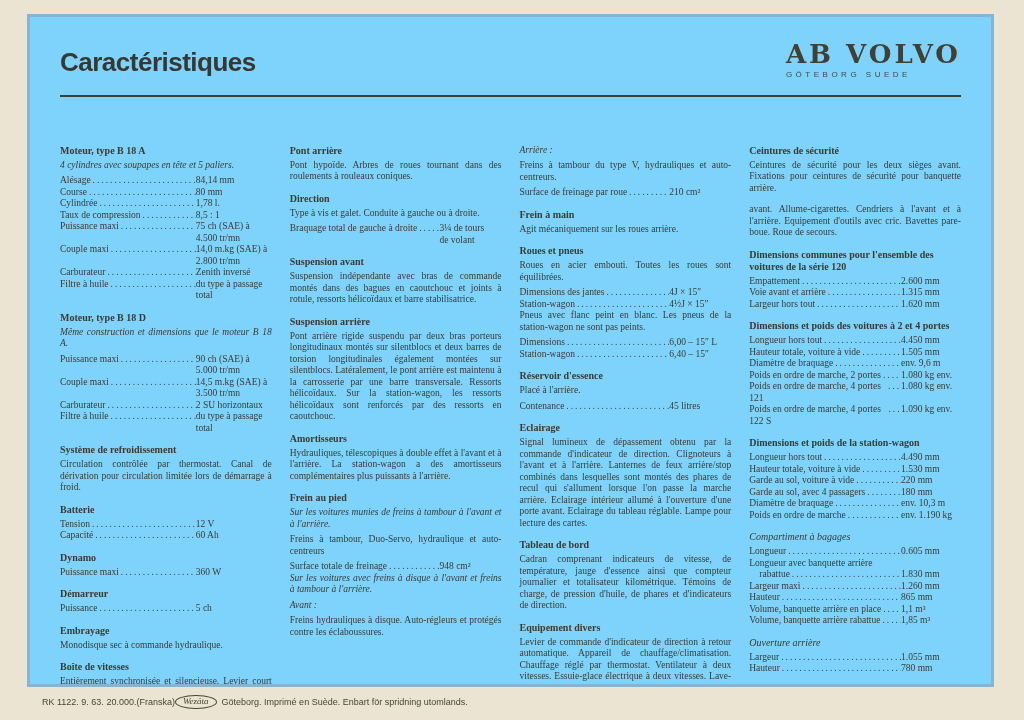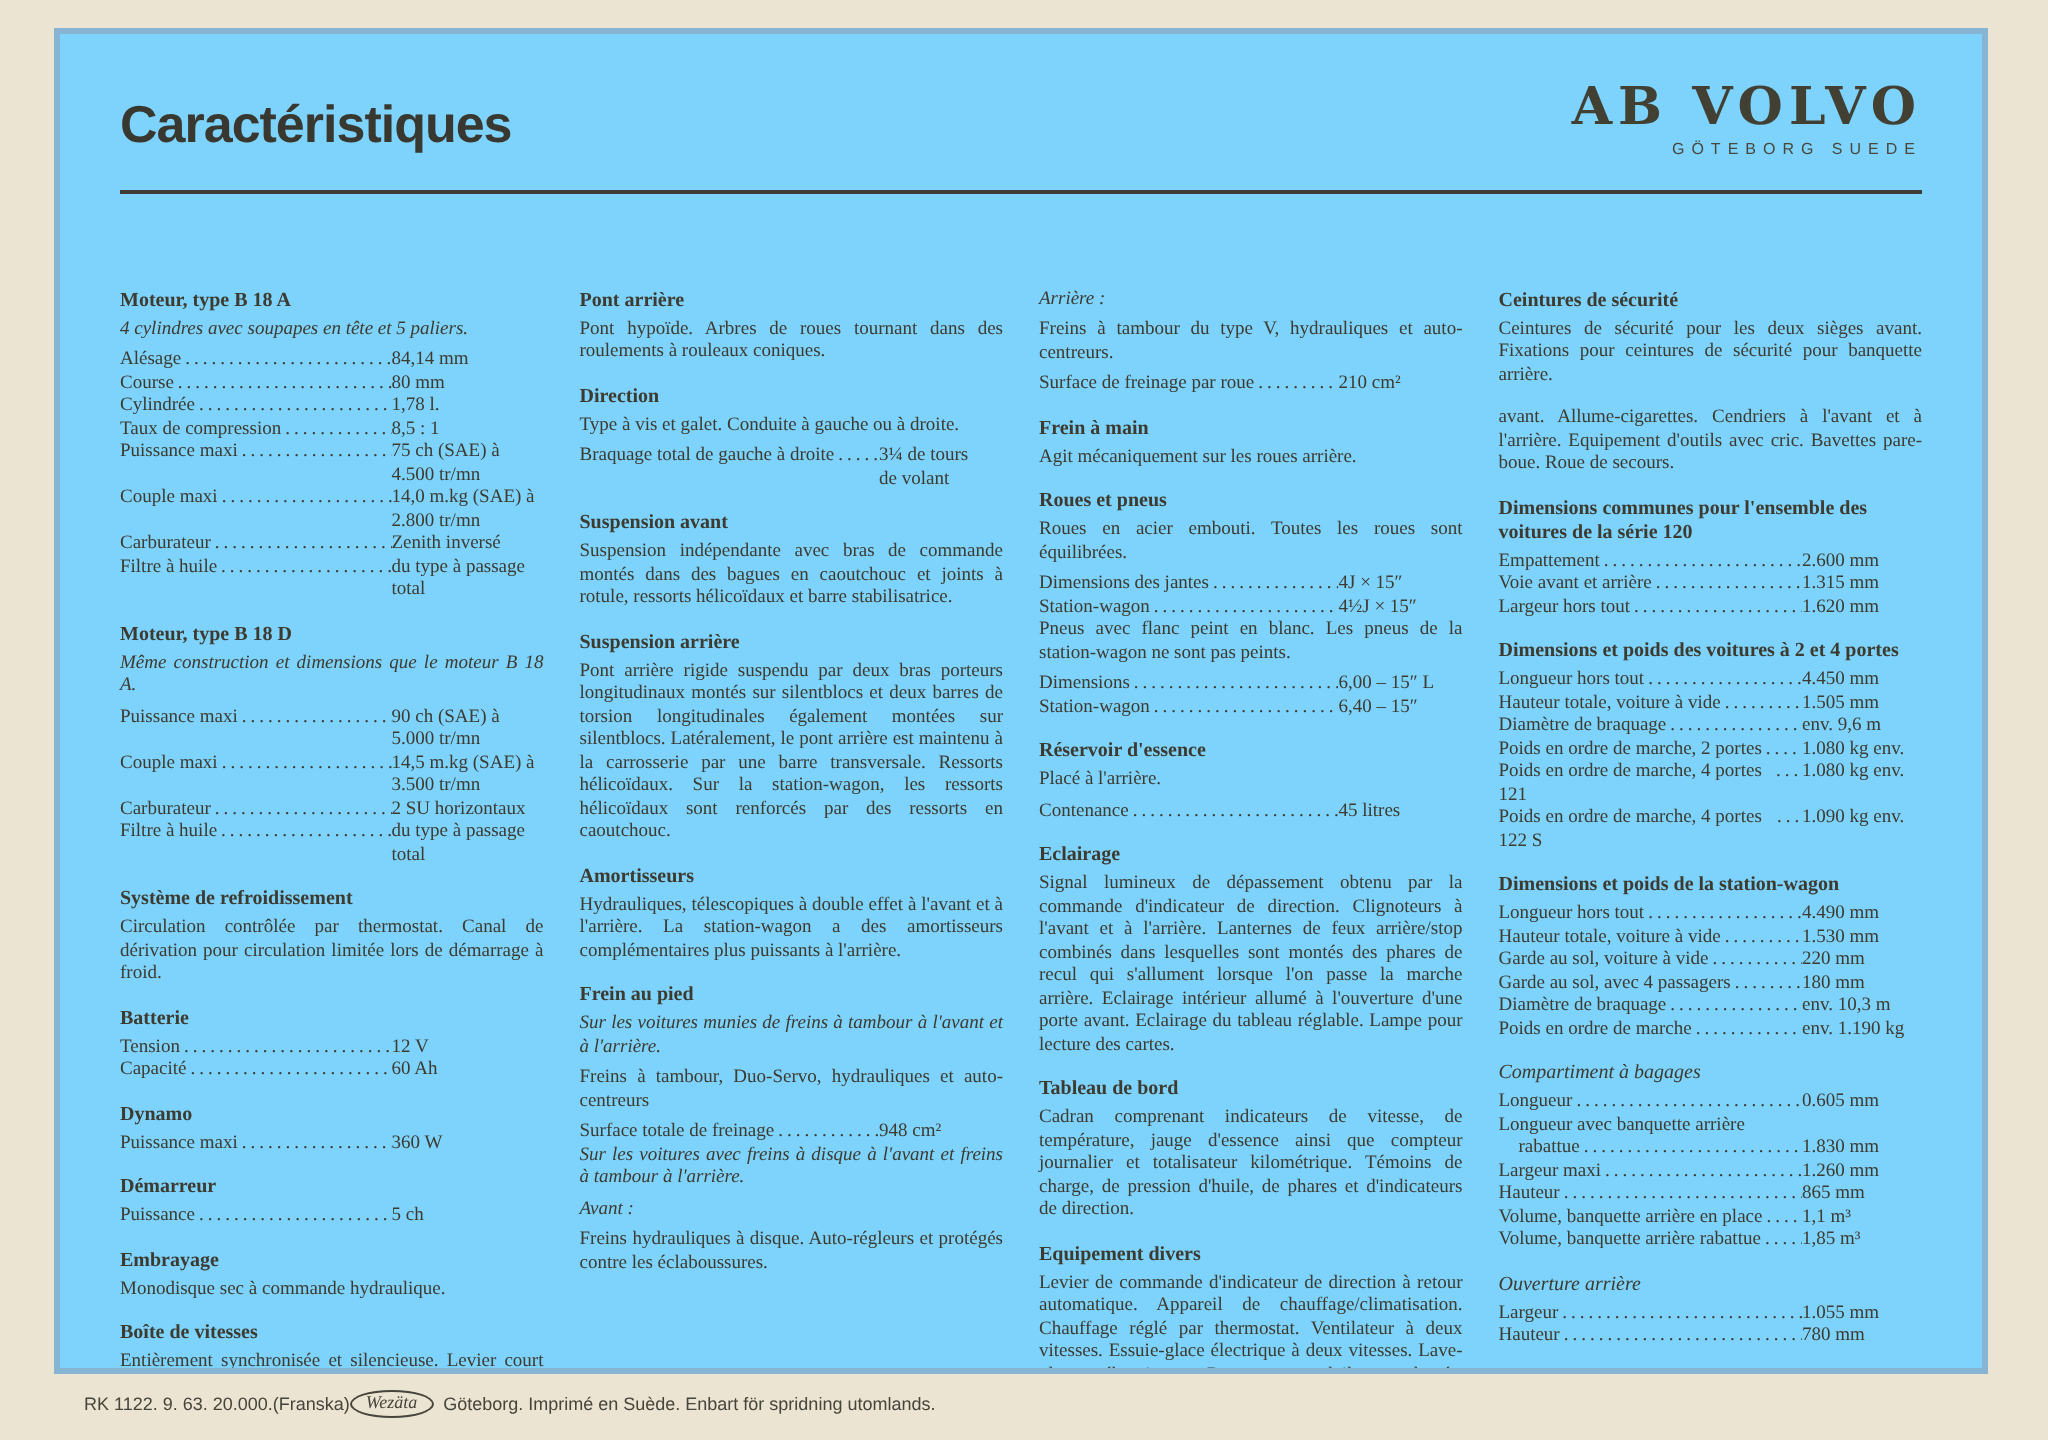--- a/index.html
+++ b/index.html
@@ -23,7 +23,7 @@
     font-family:"Liberation Sans", sans-serif;
     font-weight:bold;font-size:26px;letter-spacing:-0.5px;color:#393830;margin-top:6px;
   }
-  .brand-block{text-align:right;margin-left:48px;}
+  .brand-block{text-align:left;margin-left:48px;}
   .brand{
     font-family:"DejaVu Serif", serif;font-weight:bold;font-size:26px;
     letter-spacing:3px;color:#423f33;line-height:1;

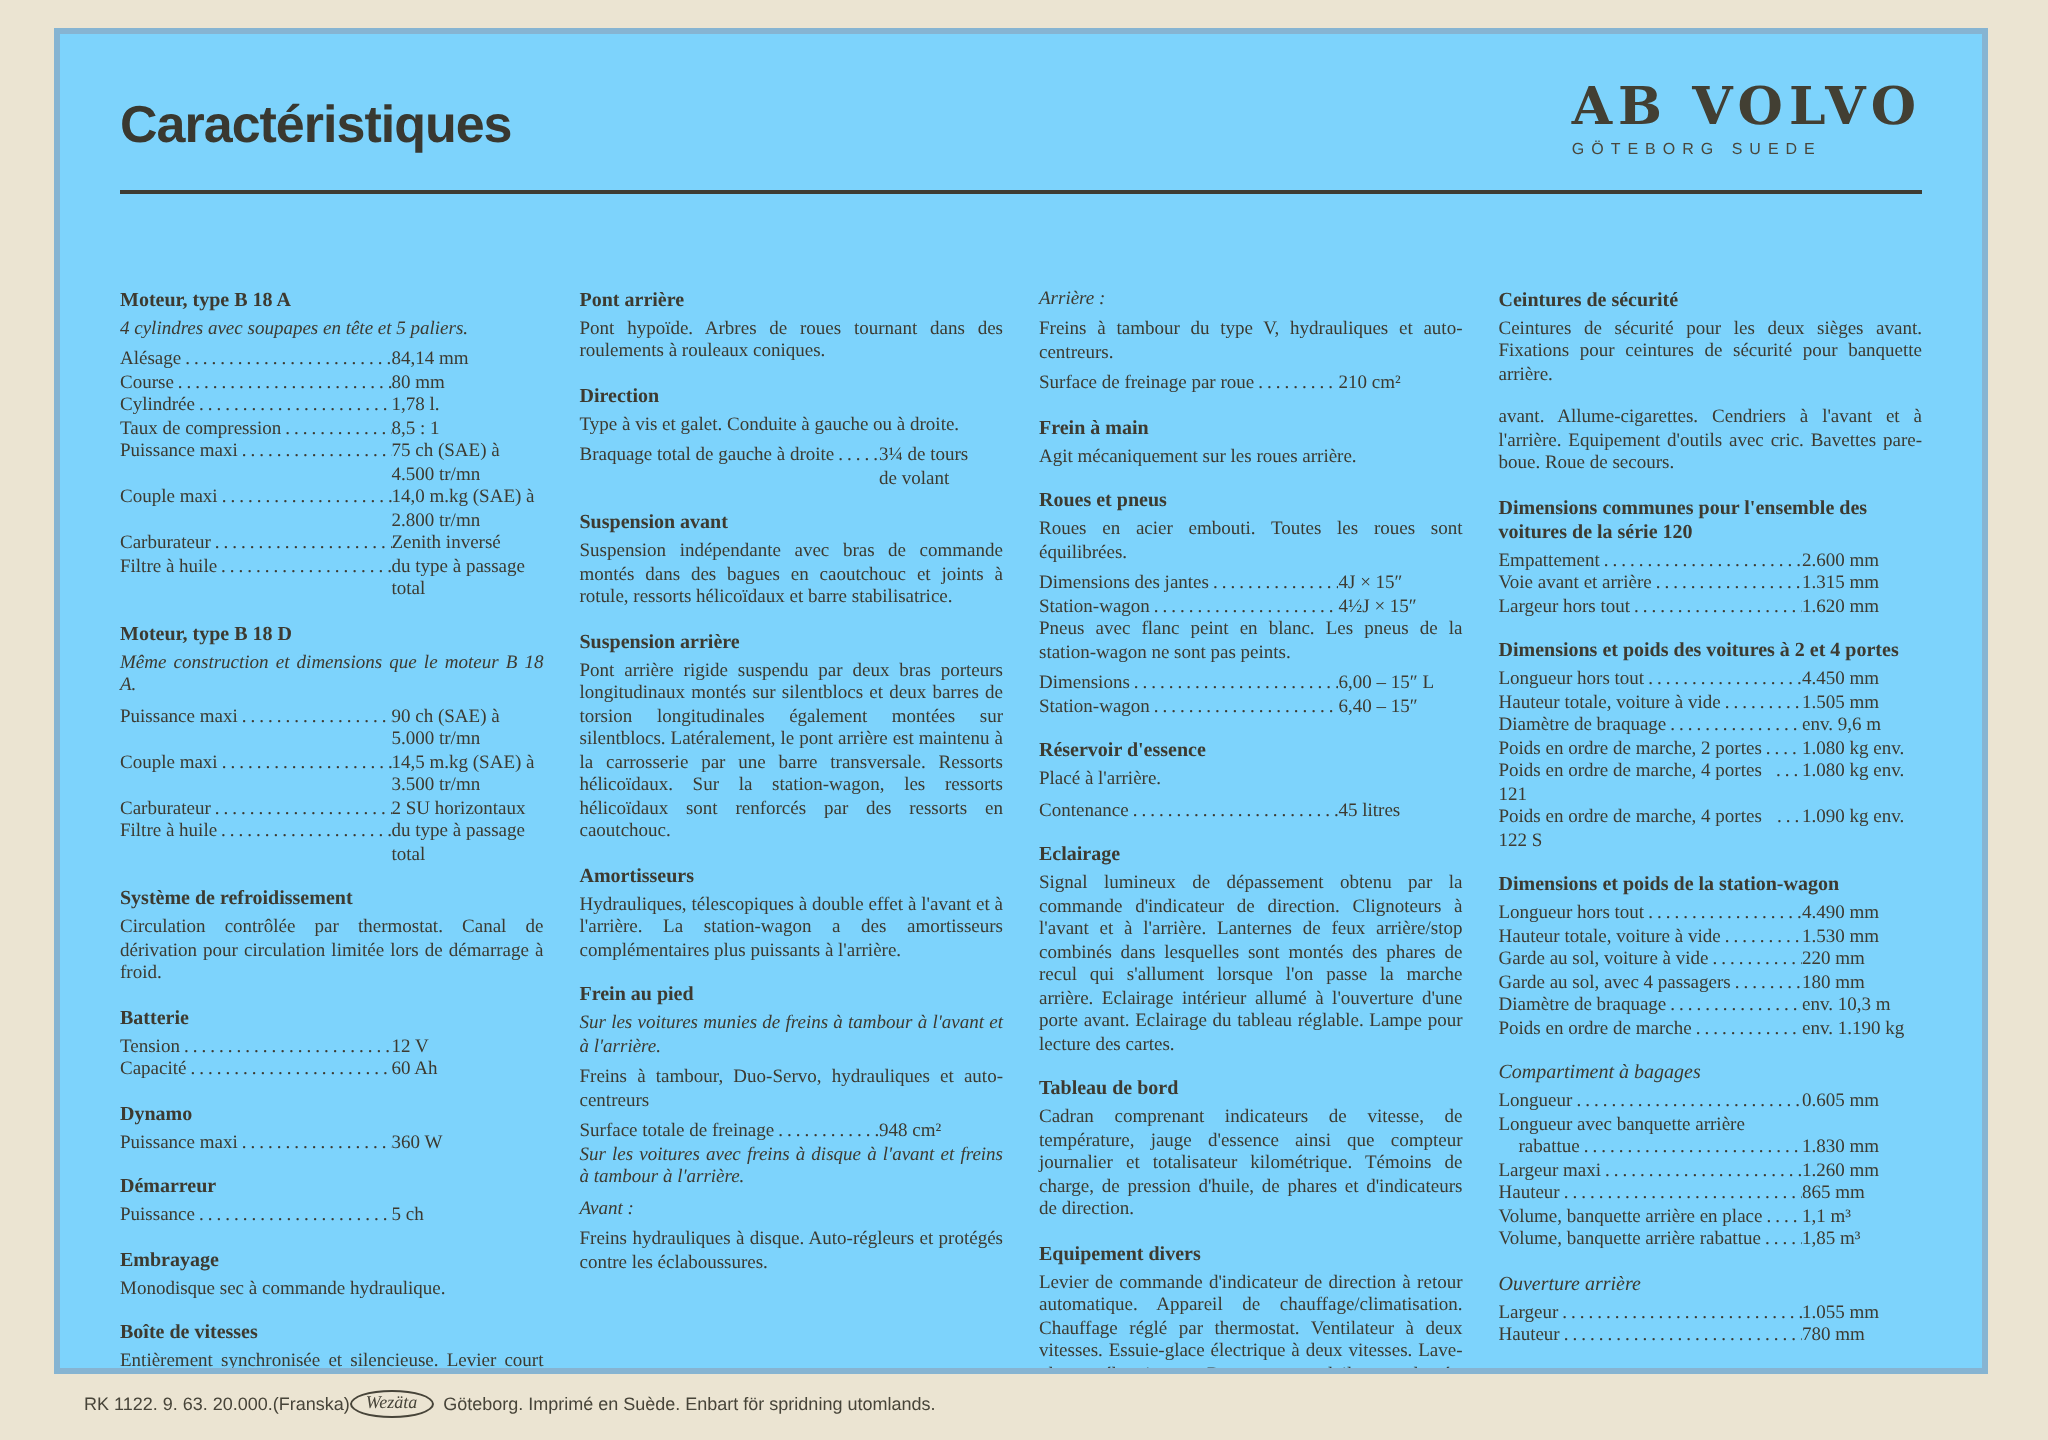--- a/index.html
+++ b/index.html
@@ -230,7 +230,7 @@
           <div class="section">
             <div class="heading bold">Frein au pied</div>
             <p class="note">Sur les voitures munies de freins à tambour à l'avant et à l'arrière.</p>
-            <p class="para">Freins à tambour, Duo-Servo, hydrauliques et auto-centreurs</p>
+            <p class="para">Freins à tambour, Duo-Servo, hydraulique et auto-centreurs</p>
             <div class="spec-row">
               <span class="spec-label">Surface totale de freinage</span>
               <span class="leader">..........................................................................................</span>

